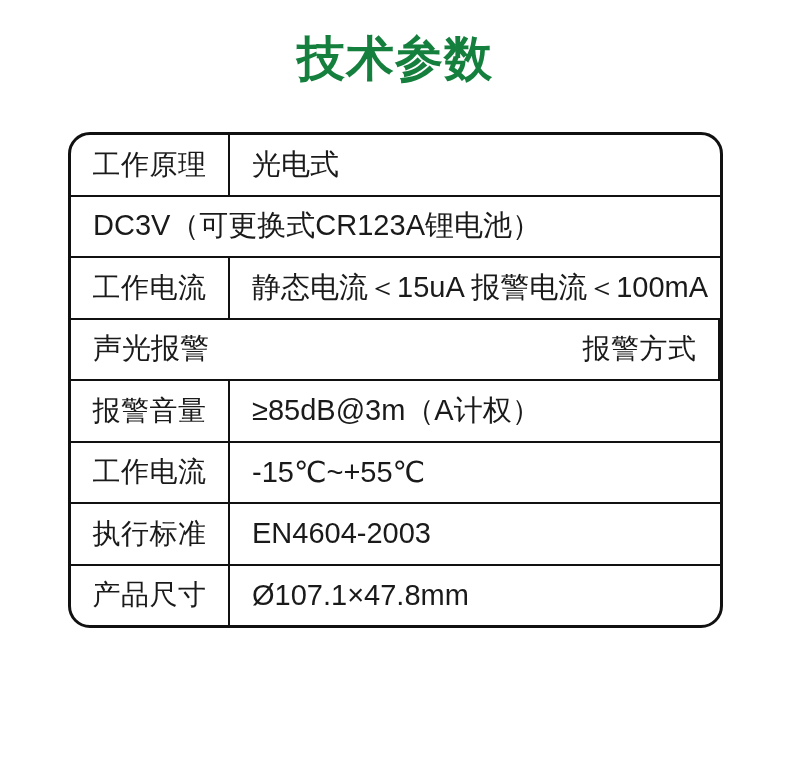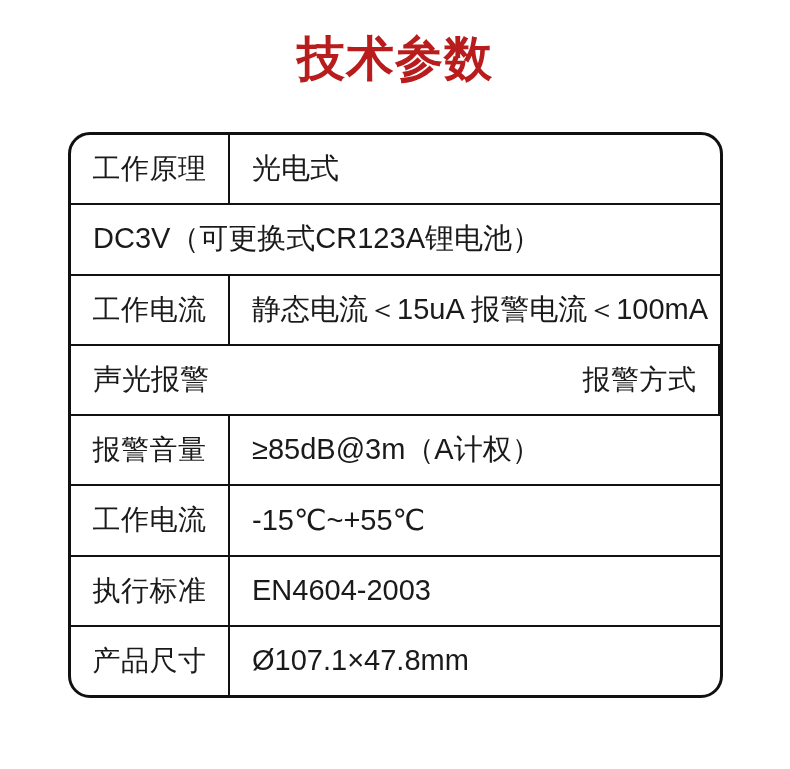--- a/index.html
+++ b/index.html
@@ -25,7 +25,7 @@
     font-size: 48px;
     line-height: 1.2;
     font-weight: 900;
-    color: #b91c1c;
+    color: #15803d;
     letter-spacing: 1px;
   }
   .spec-table {

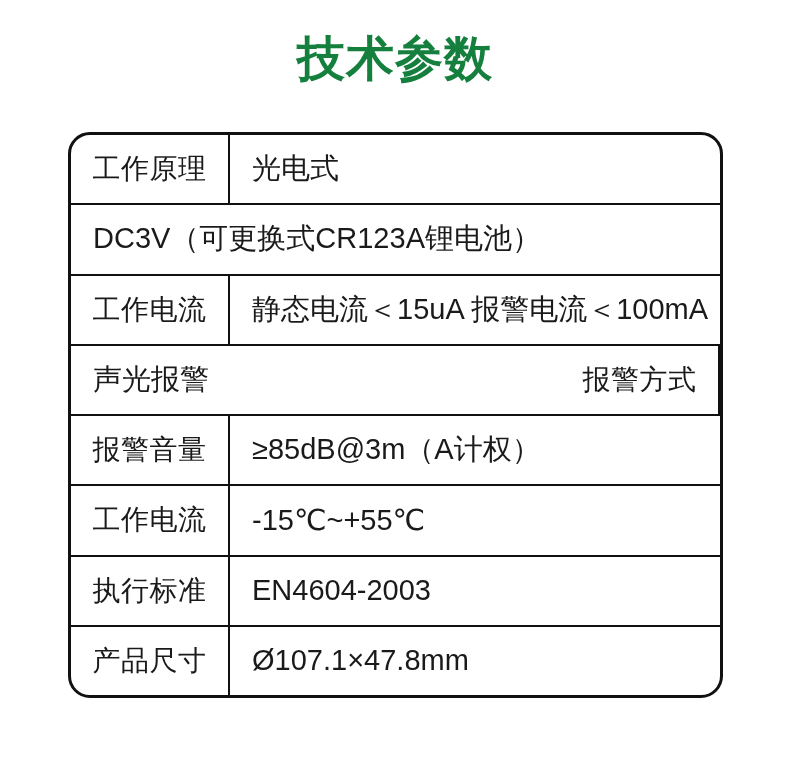--- a/index.html
+++ b/index.html
@@ -33,7 +33,7 @@
     left: 68px;
     top: 132px;
     width: 655px;
-    height: 566px;
+    height: 496px;
     box-sizing: border-box;
     border: 3px solid #111111;
     border-radius: 22px;

